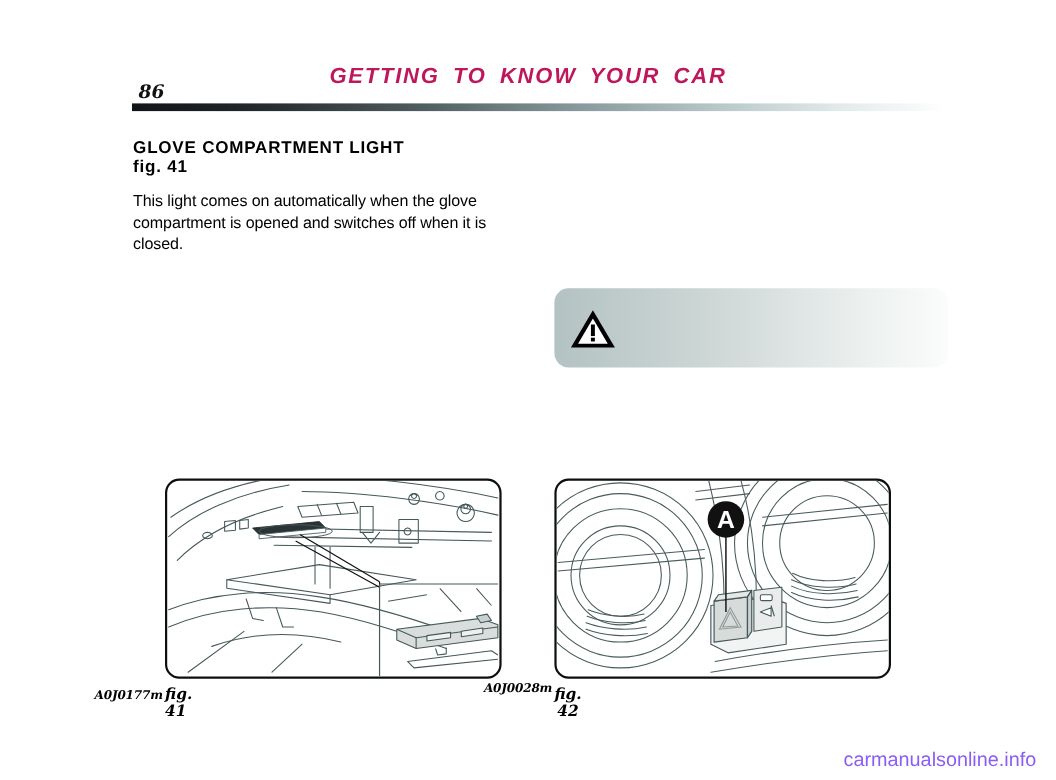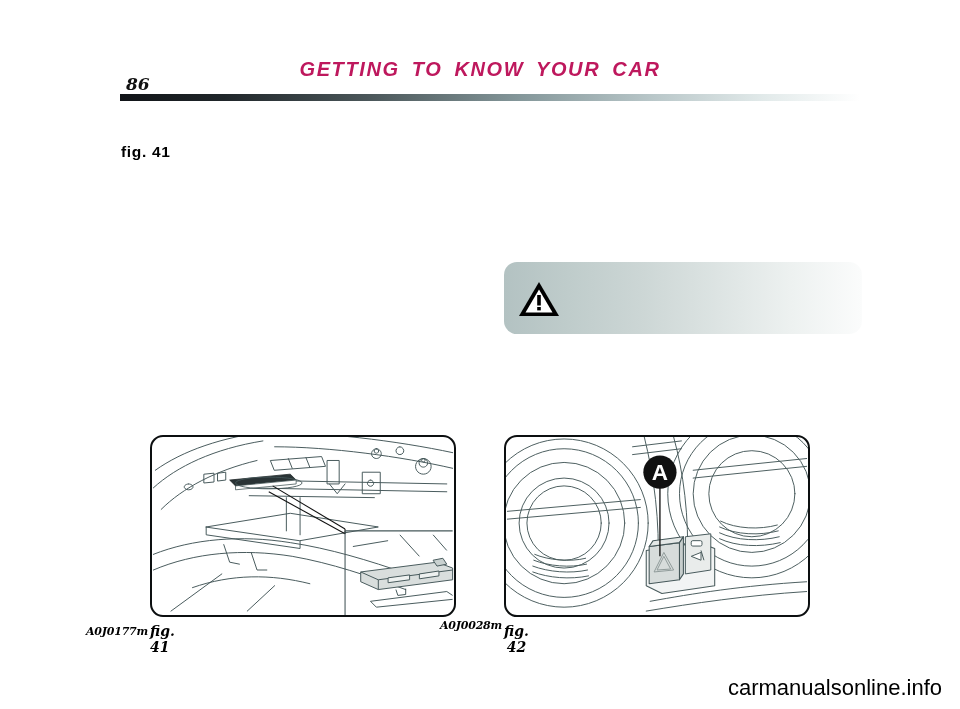--- a/index.html
+++ b/index.html
@@ -202,7 +202,7 @@
 
 <div class="col col-left">
   <h2 class="section-head">
-    <br>
+    <span>GLOVE COMPARTMENT LIGHT</span><br>
     <span>fig. 41</span>
   </h2>
   <div class="spacer-14"></div>

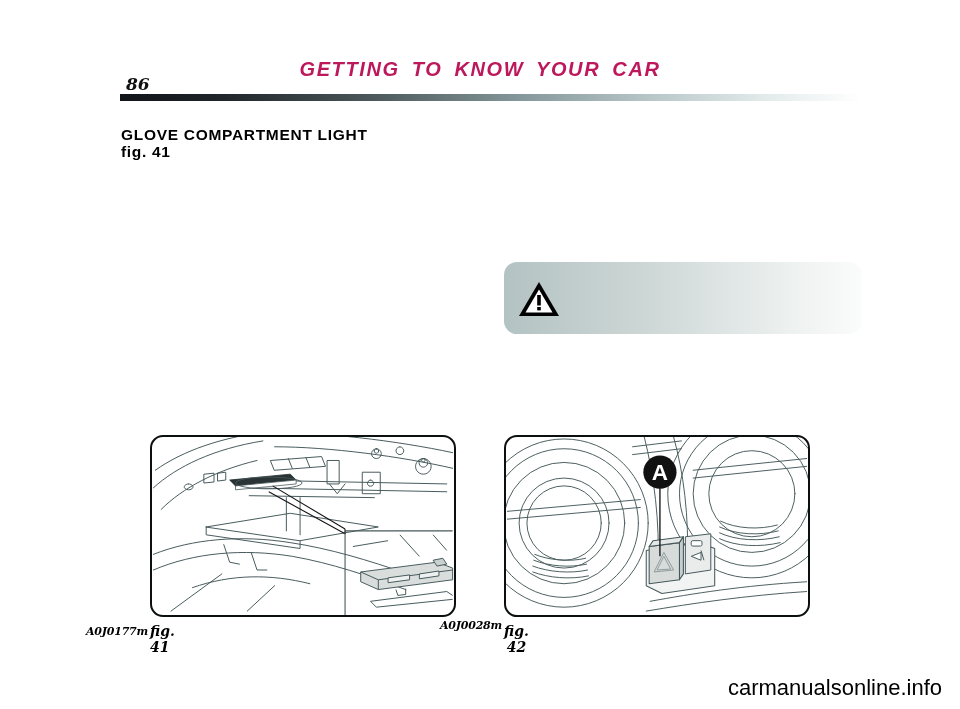--- a/index.html
+++ b/index.html
@@ -206,6 +206,7 @@
     <span>fig. 41</span>
   </h2>
   <div class="spacer-14"></div>
+  <p class="body-text">This light comes on automatically when the glove compartment is opened and switches off when it is closed.</p>
 </div>
 
 <div class="col col-right">

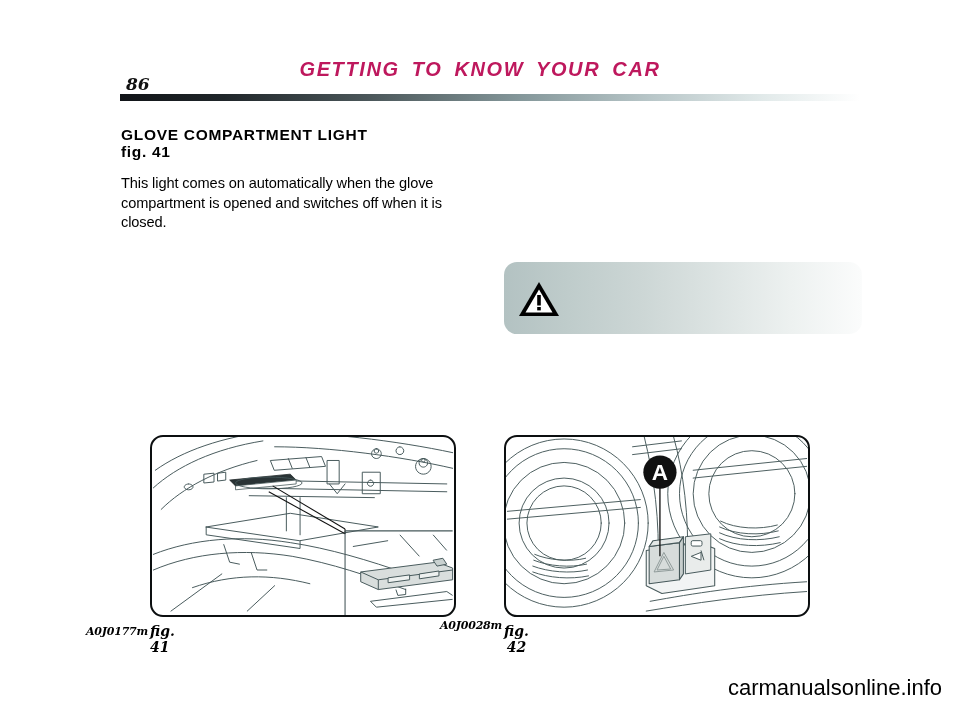--- a/index.html
+++ b/index.html
@@ -186,8 +186,8 @@
     right: 18px;
     bottom: 8px;
     font-family: "Liberation Sans", sans-serif;
-    font-size: 22px;
-    color: #000000;
+    font-size: 18px;
+    color: #8b5cf6;
     letter-spacing: 0px;
   }
 </style>

